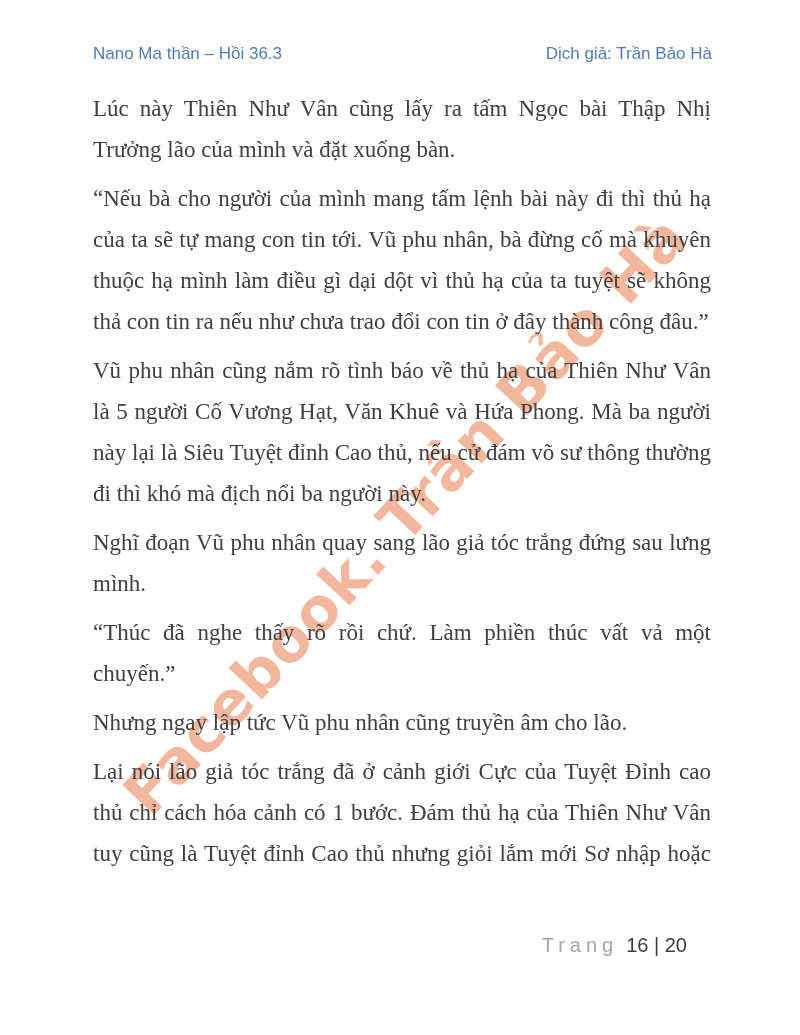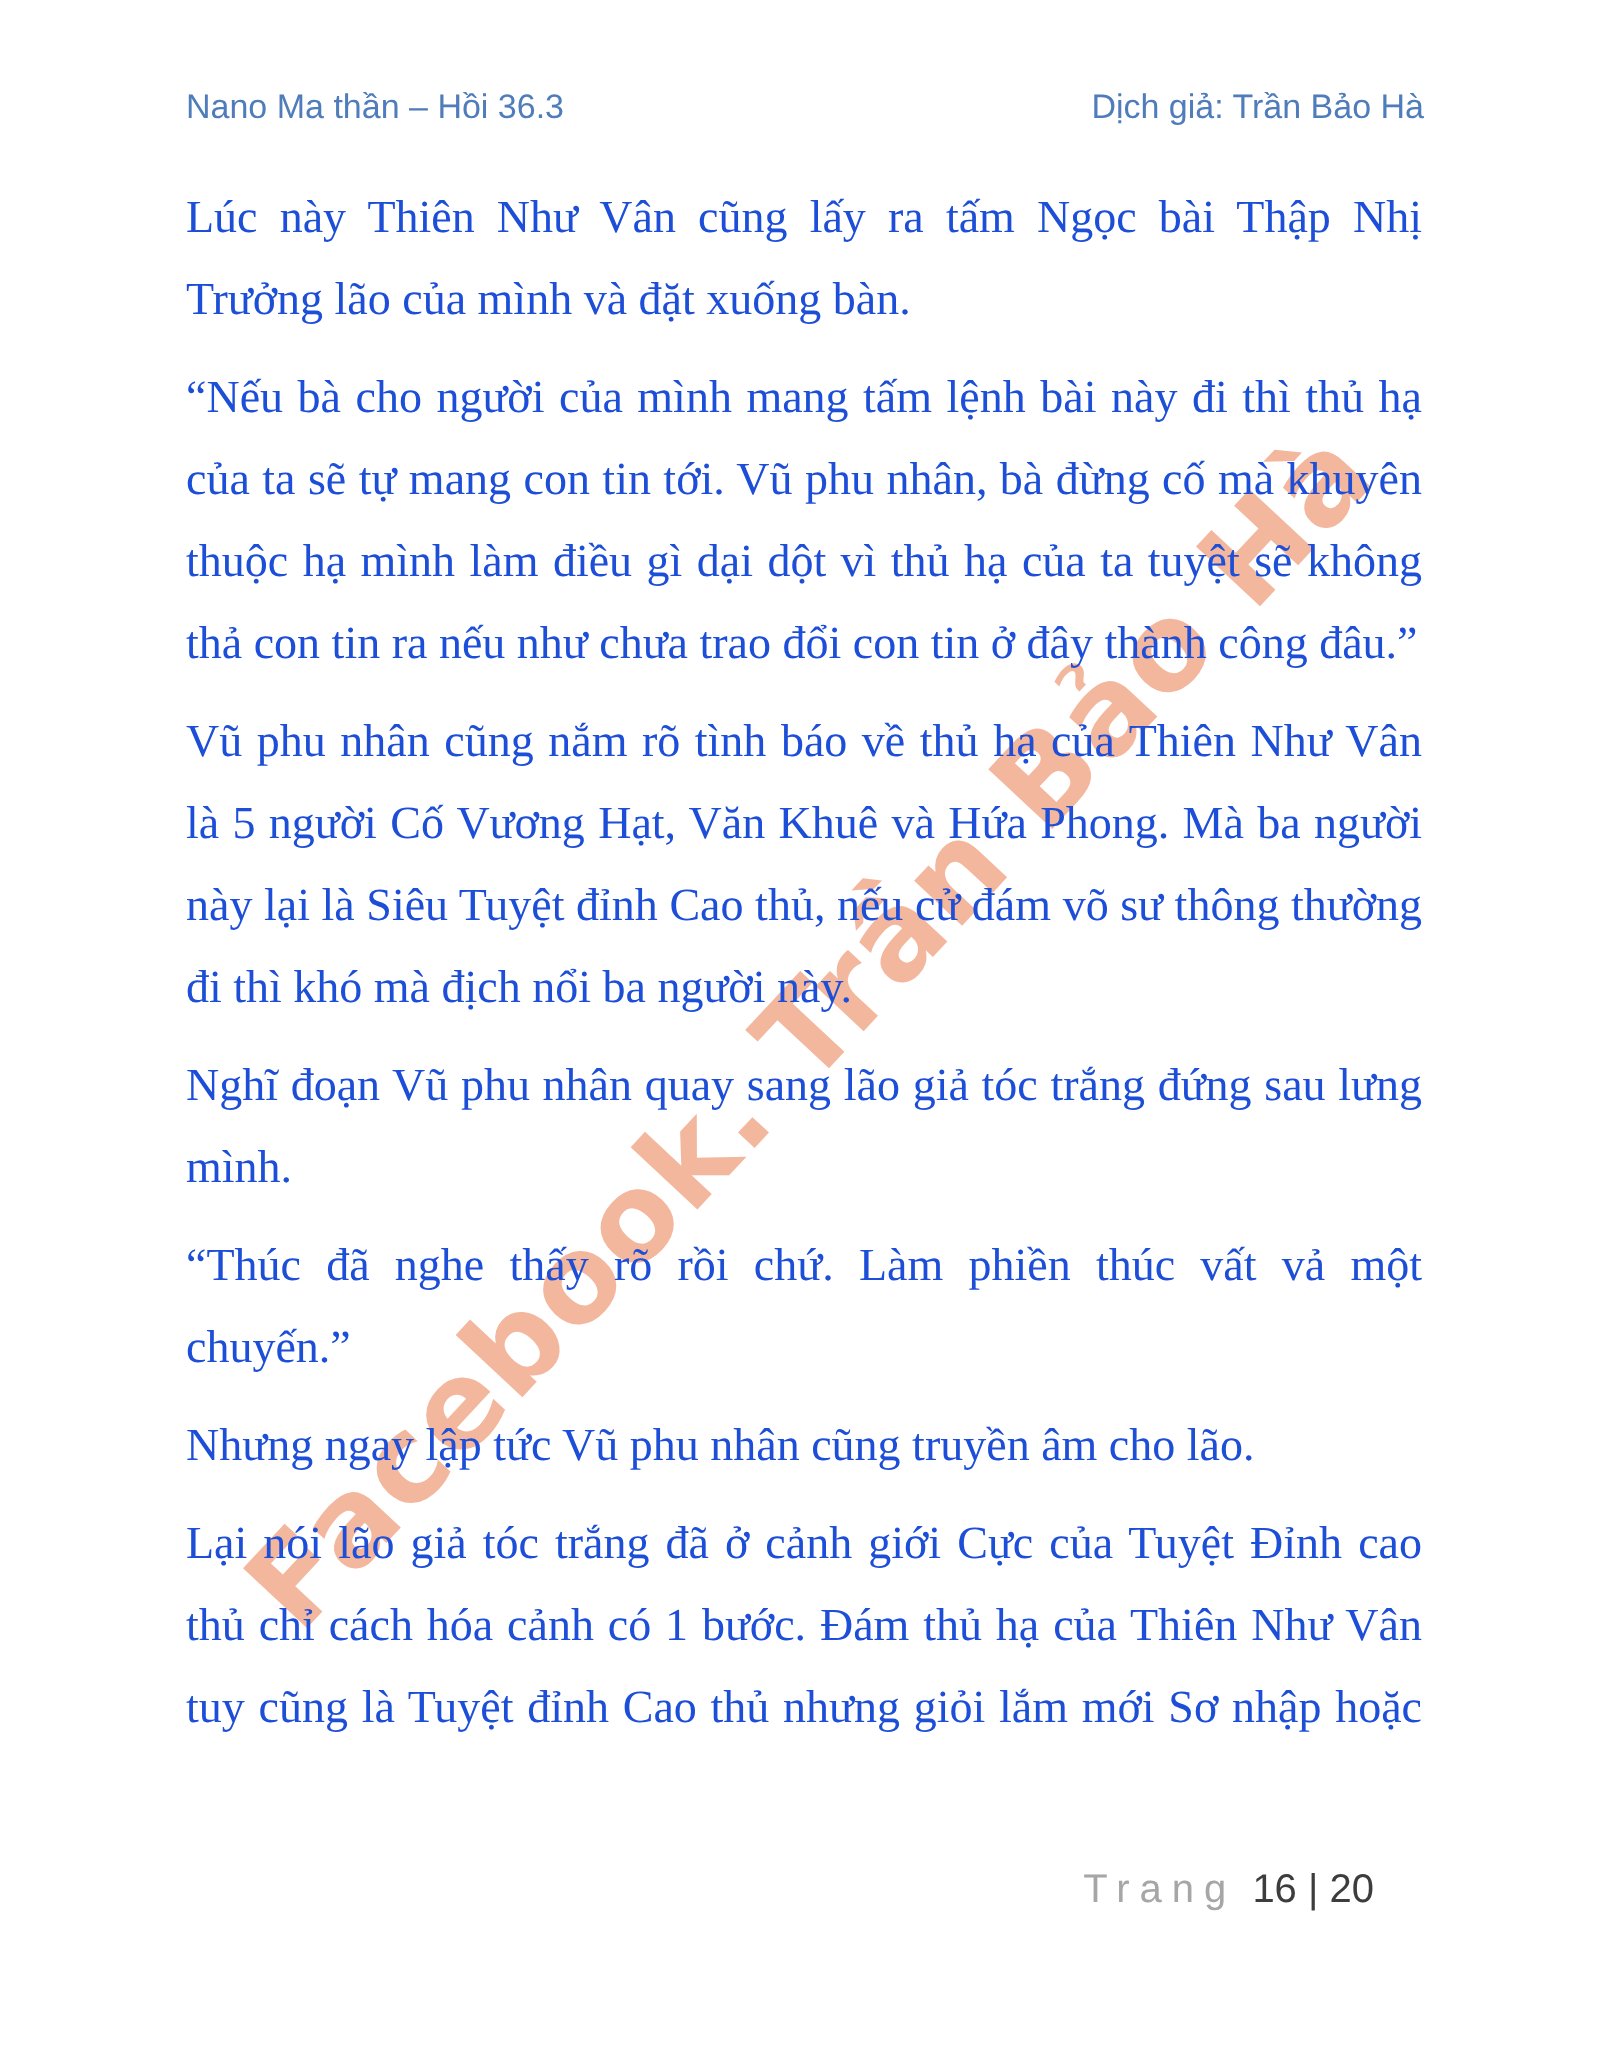--- a/index.html
+++ b/index.html
@@ -51,7 +51,7 @@
     font-family: "Liberation Serif", serif;
     font-size: 23px;
     line-height: 41px;
-    color: #1d4ed8;
+    color: #404040;
     text-align: justify;
     z-index: 2;
   }

